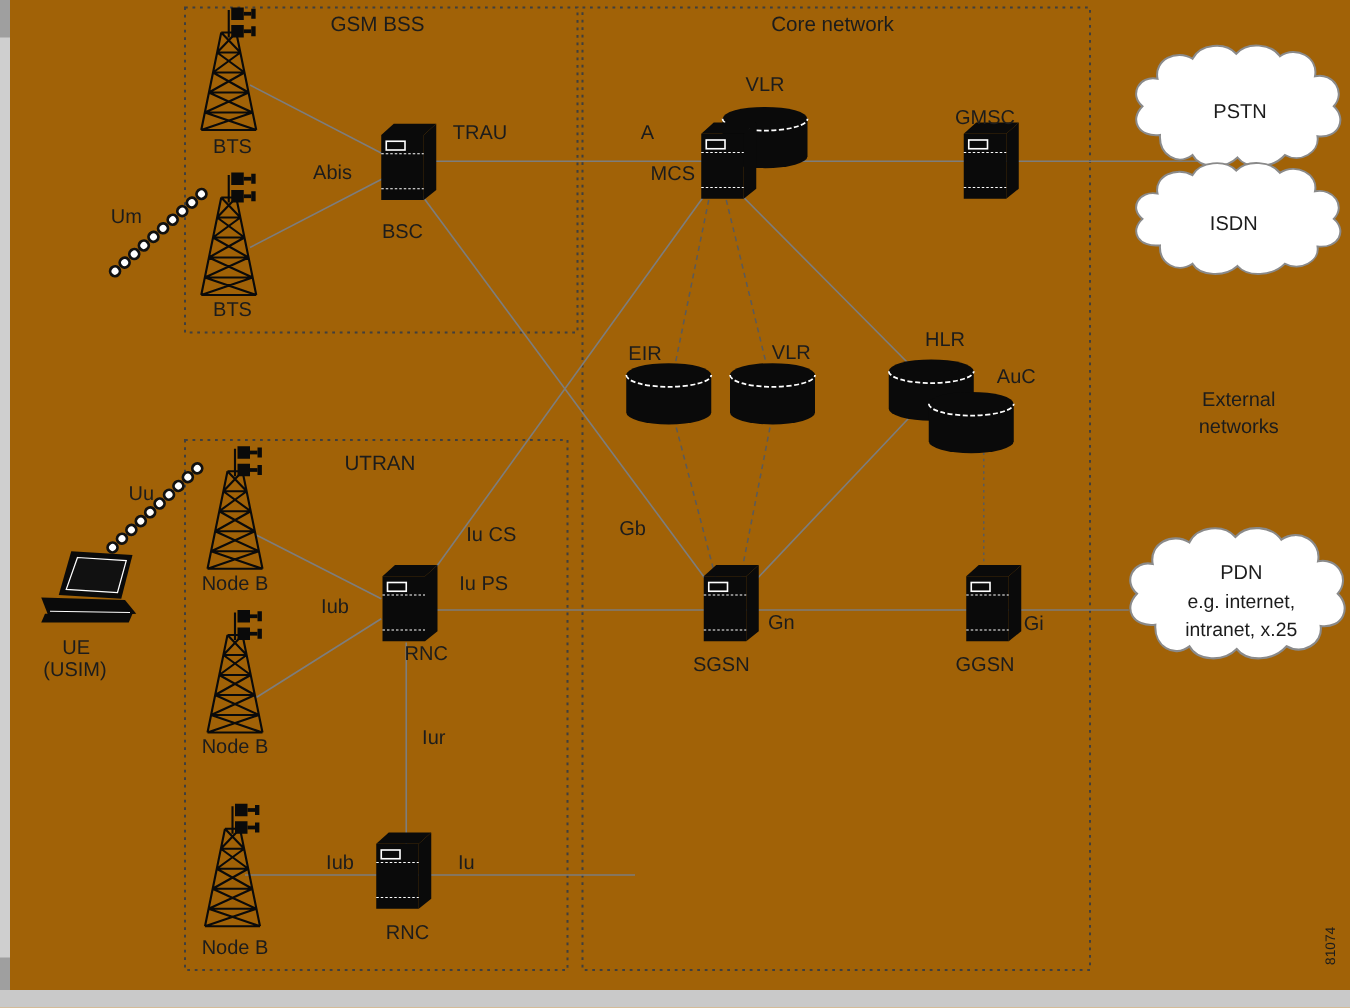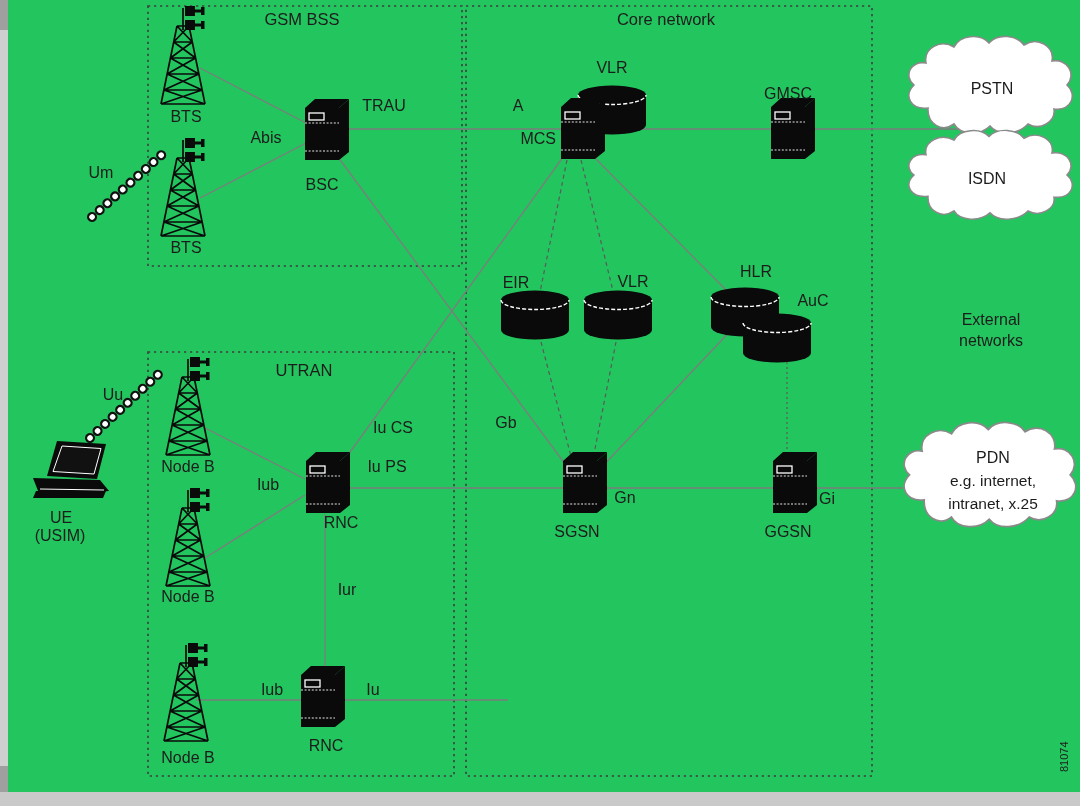--- a/index.html
+++ b/index.html
@@ -3,7 +3,7 @@
 <meta charset="utf-8">
 <style>
   html,body{margin:0;padding:0;background:#ffffff;}
-  .stage{position:relative;width:1080px;height:806px;background:#22c55e;overflow:hidden;
+  .stage{position:relative;width:1080px;height:806px;background:#a16207;overflow:hidden;
          font-family:"Liberation Sans", sans-serif;}
   svg text{font-family:"Liberation Sans", sans-serif;fill:#1c1c1c;}
   .edge{position:absolute;background:#cfcfcf;}

